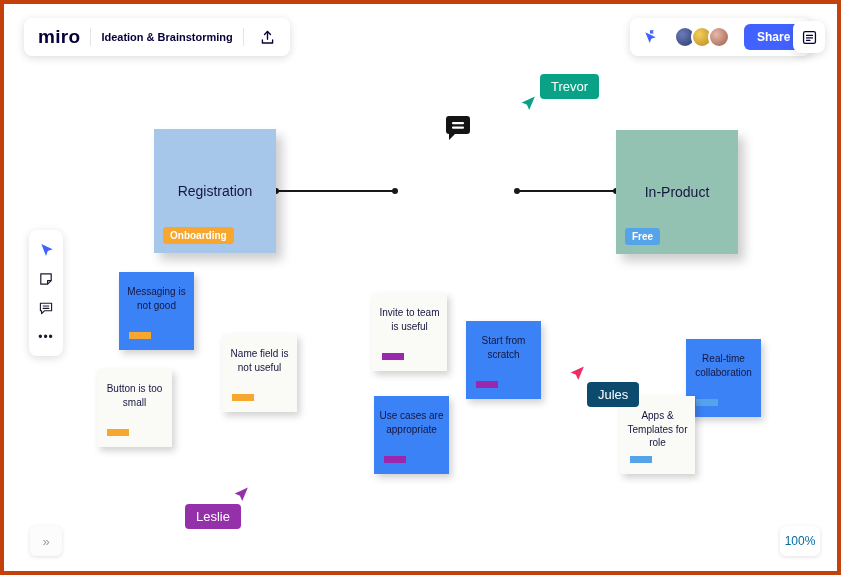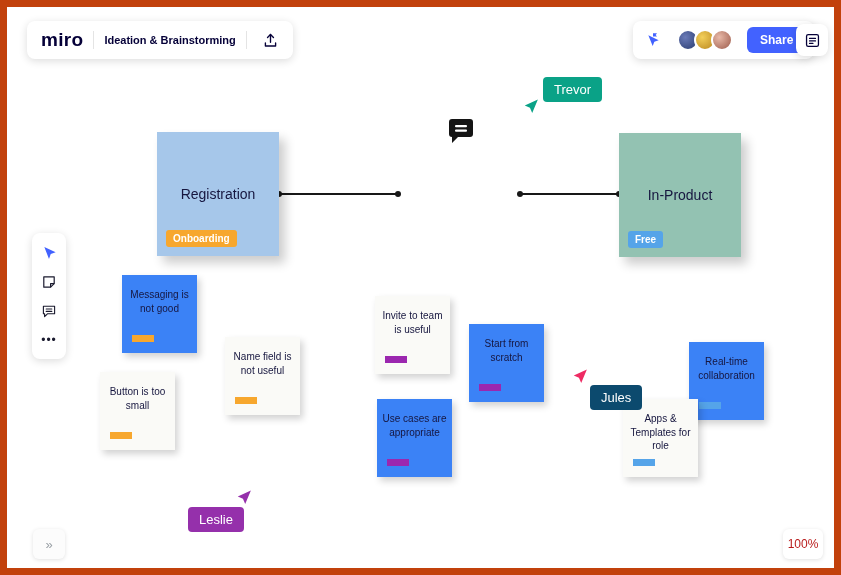--- a/index.html
+++ b/index.html
@@ -4,7 +4,7 @@
 <style>
   * { box-sizing: border-box; }
   body { margin:0; font-family:"Liberation Sans", sans-serif; background:#fff; }
-  .board { position:relative; width:841px; height:575px; background:#ffffff; border:7px solid #c2410c; overflow:hidden; }
+  .board { position:relative; width:841px; height:575px; background:#ffffff; border:4px solid #c2410c; overflow:hidden; }
 
   .card { position:absolute; background:#fff; border-radius:8px; box-shadow:0 2px 8px rgba(0,0,0,.14); display:flex; align-items:center; }
 

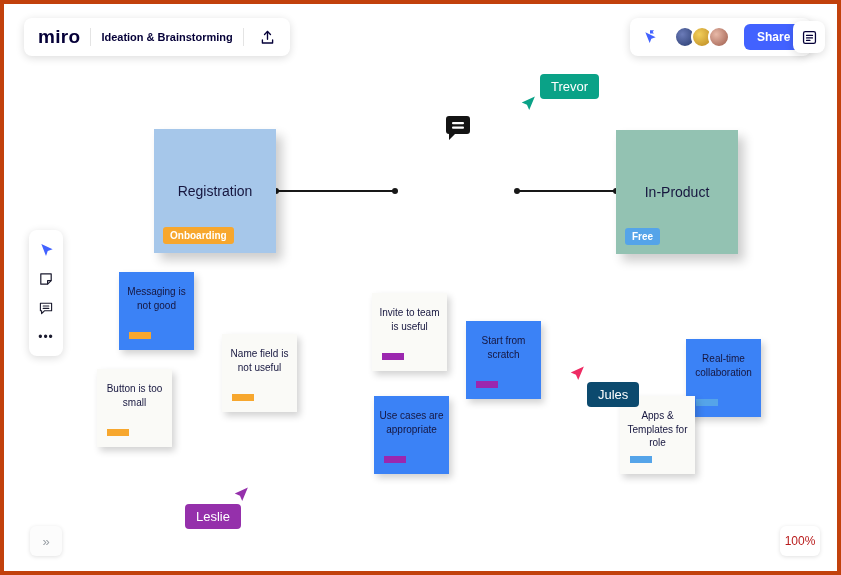--- a/index.html
+++ b/index.html
@@ -74,7 +74,7 @@
 
   
   .expand-btn { position:absolute; left:26px; top:522px; width:32px; height:30px; background:#fcfcfc; border:none; border-radius:6px; box-shadow:0 1px 4px rgba(0,0,0,.12); color:#9aa0a6; font-size:13px; cursor:pointer; font-family:inherit; }
-  .zoom-card { position:absolute; left:776px; top:522px; width:40px; height:30px; background:#fff; border-radius:6px; box-shadow:0 1px 4px rgba(0,0,0,.12); display:flex; align-items:center; justify-content:center; font-size:12px; color:#b91c1c; cursor:pointer; }
+  .zoom-card { position:absolute; left:776px; top:522px; width:40px; height:30px; background:#fff; border-radius:6px; box-shadow:0 1px 4px rgba(0,0,0,.12); display:flex; align-items:center; justify-content:center; font-size:12px; color:#0369a1; cursor:pointer; }
 </style>
 </head>
 <body>

